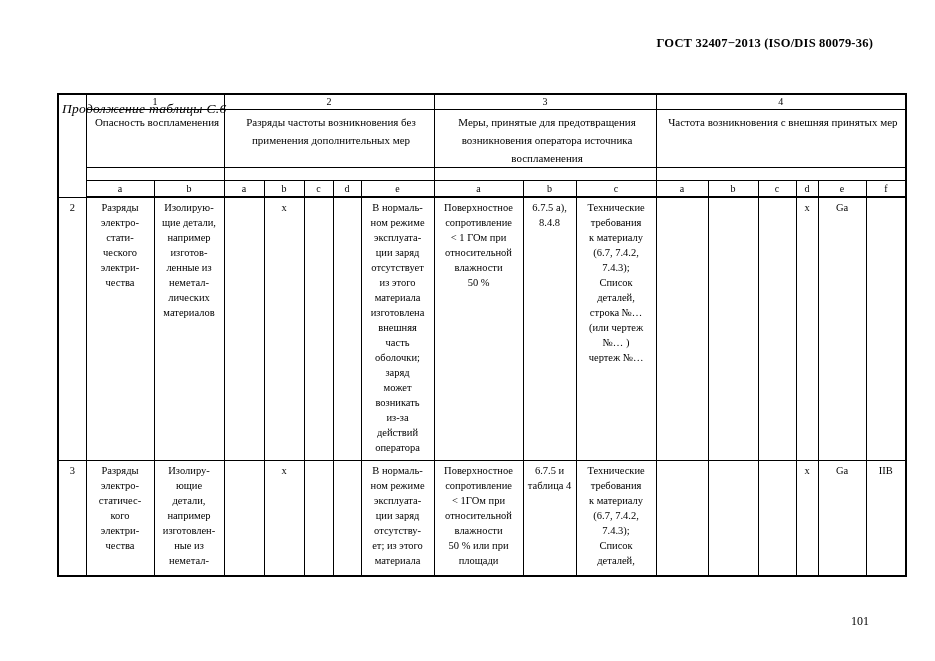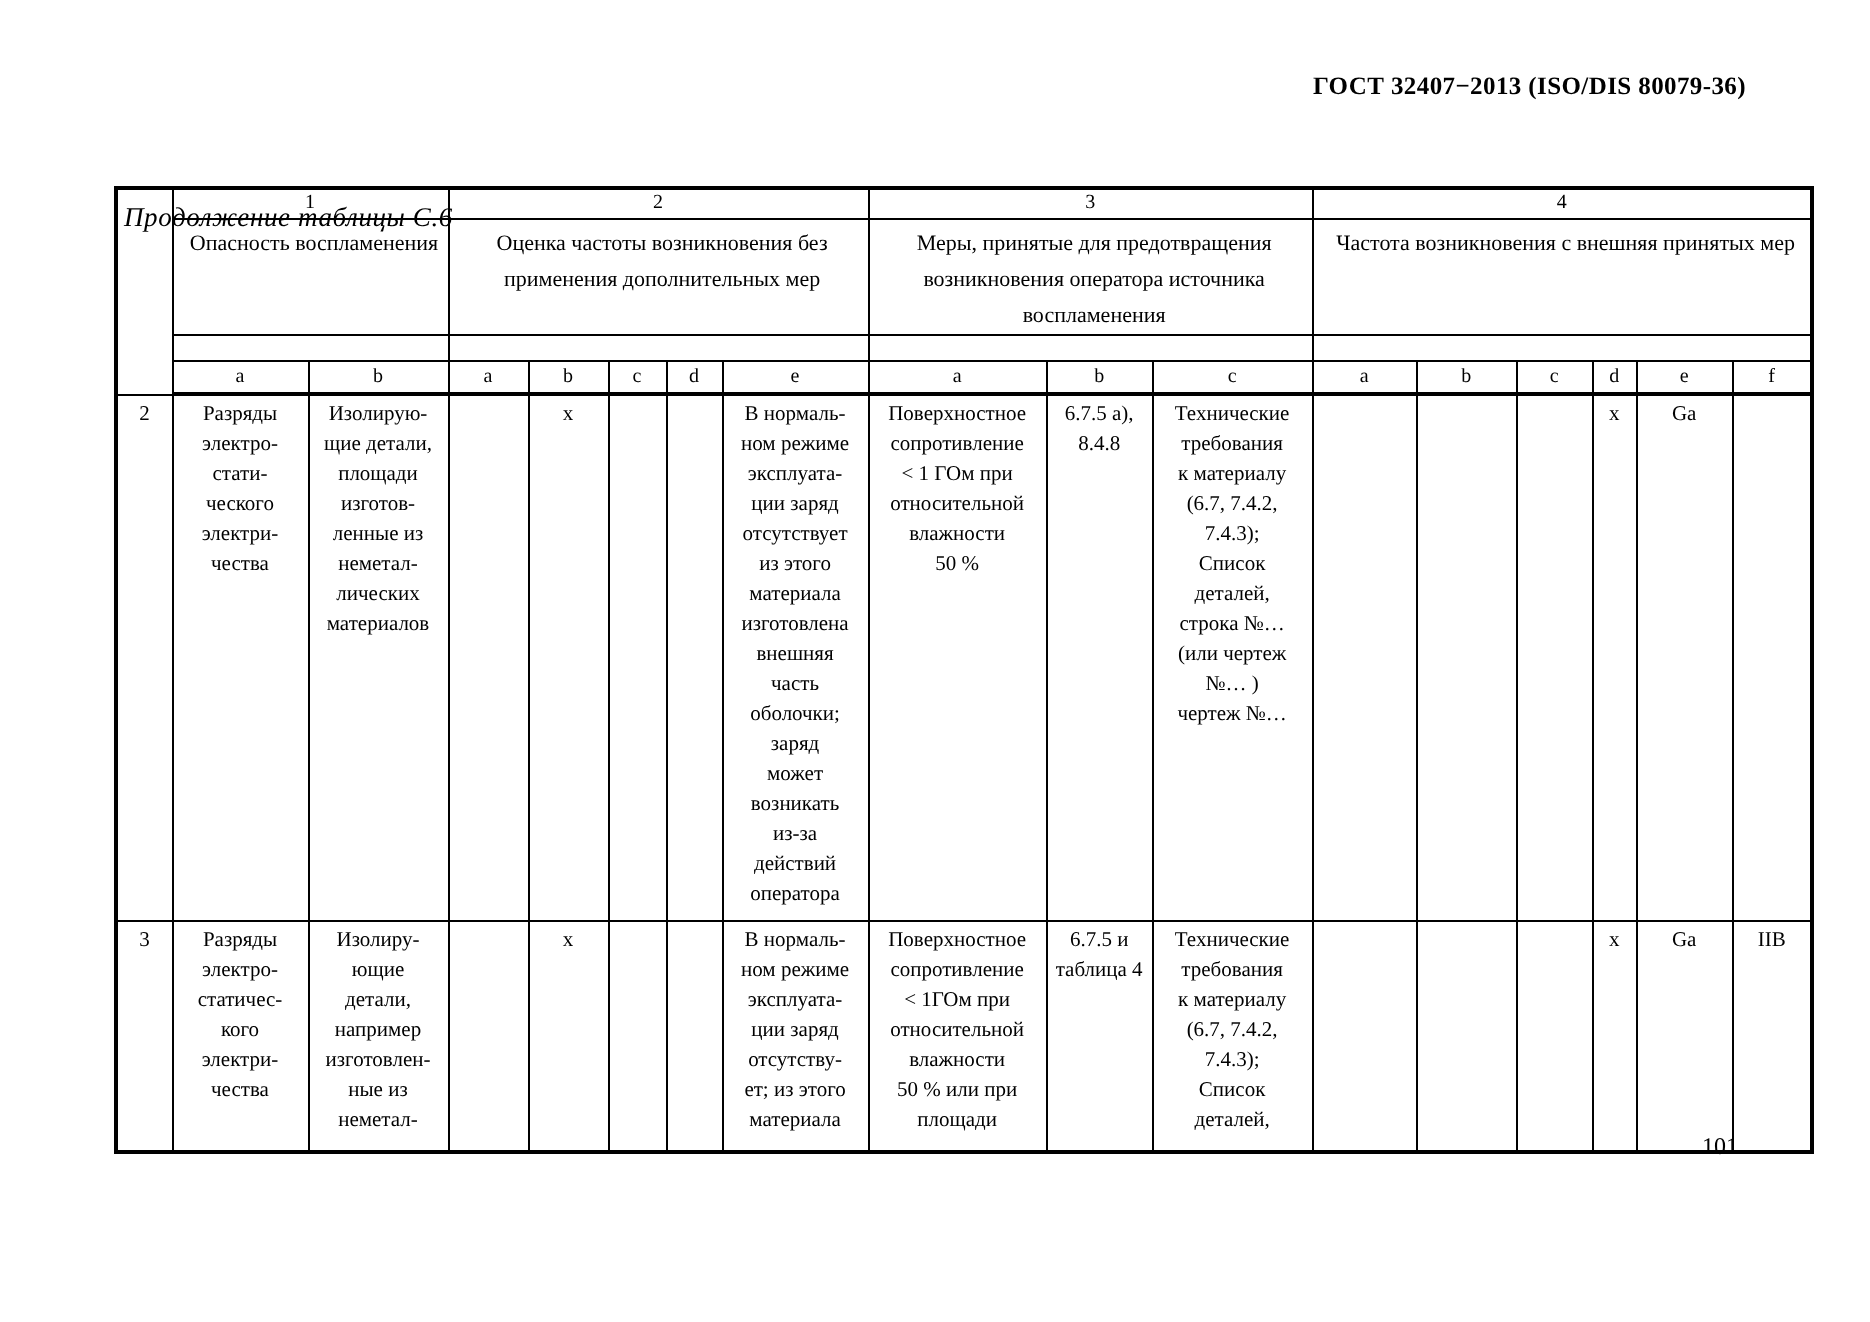--- a/index.html
+++ b/index.html
@@ -82,7 +82,7 @@
   </tr>
   <tr class="group-title-row">
     <td colspan="2">Опасность воспламенения</td>
-    <td colspan="5">Оценка частоты возникновения без применения дополнительных мер</td>
+    <td colspan="5">Разряды частоты возникновения без применения дополнительных мер</td>
     <td colspan="3">Меры, принятые для предотвращения возникновения оператора источника воспламенения</td>
     <td colspan="6">Частота возникновения  с внешняя принятых мер</td>
   </tr>

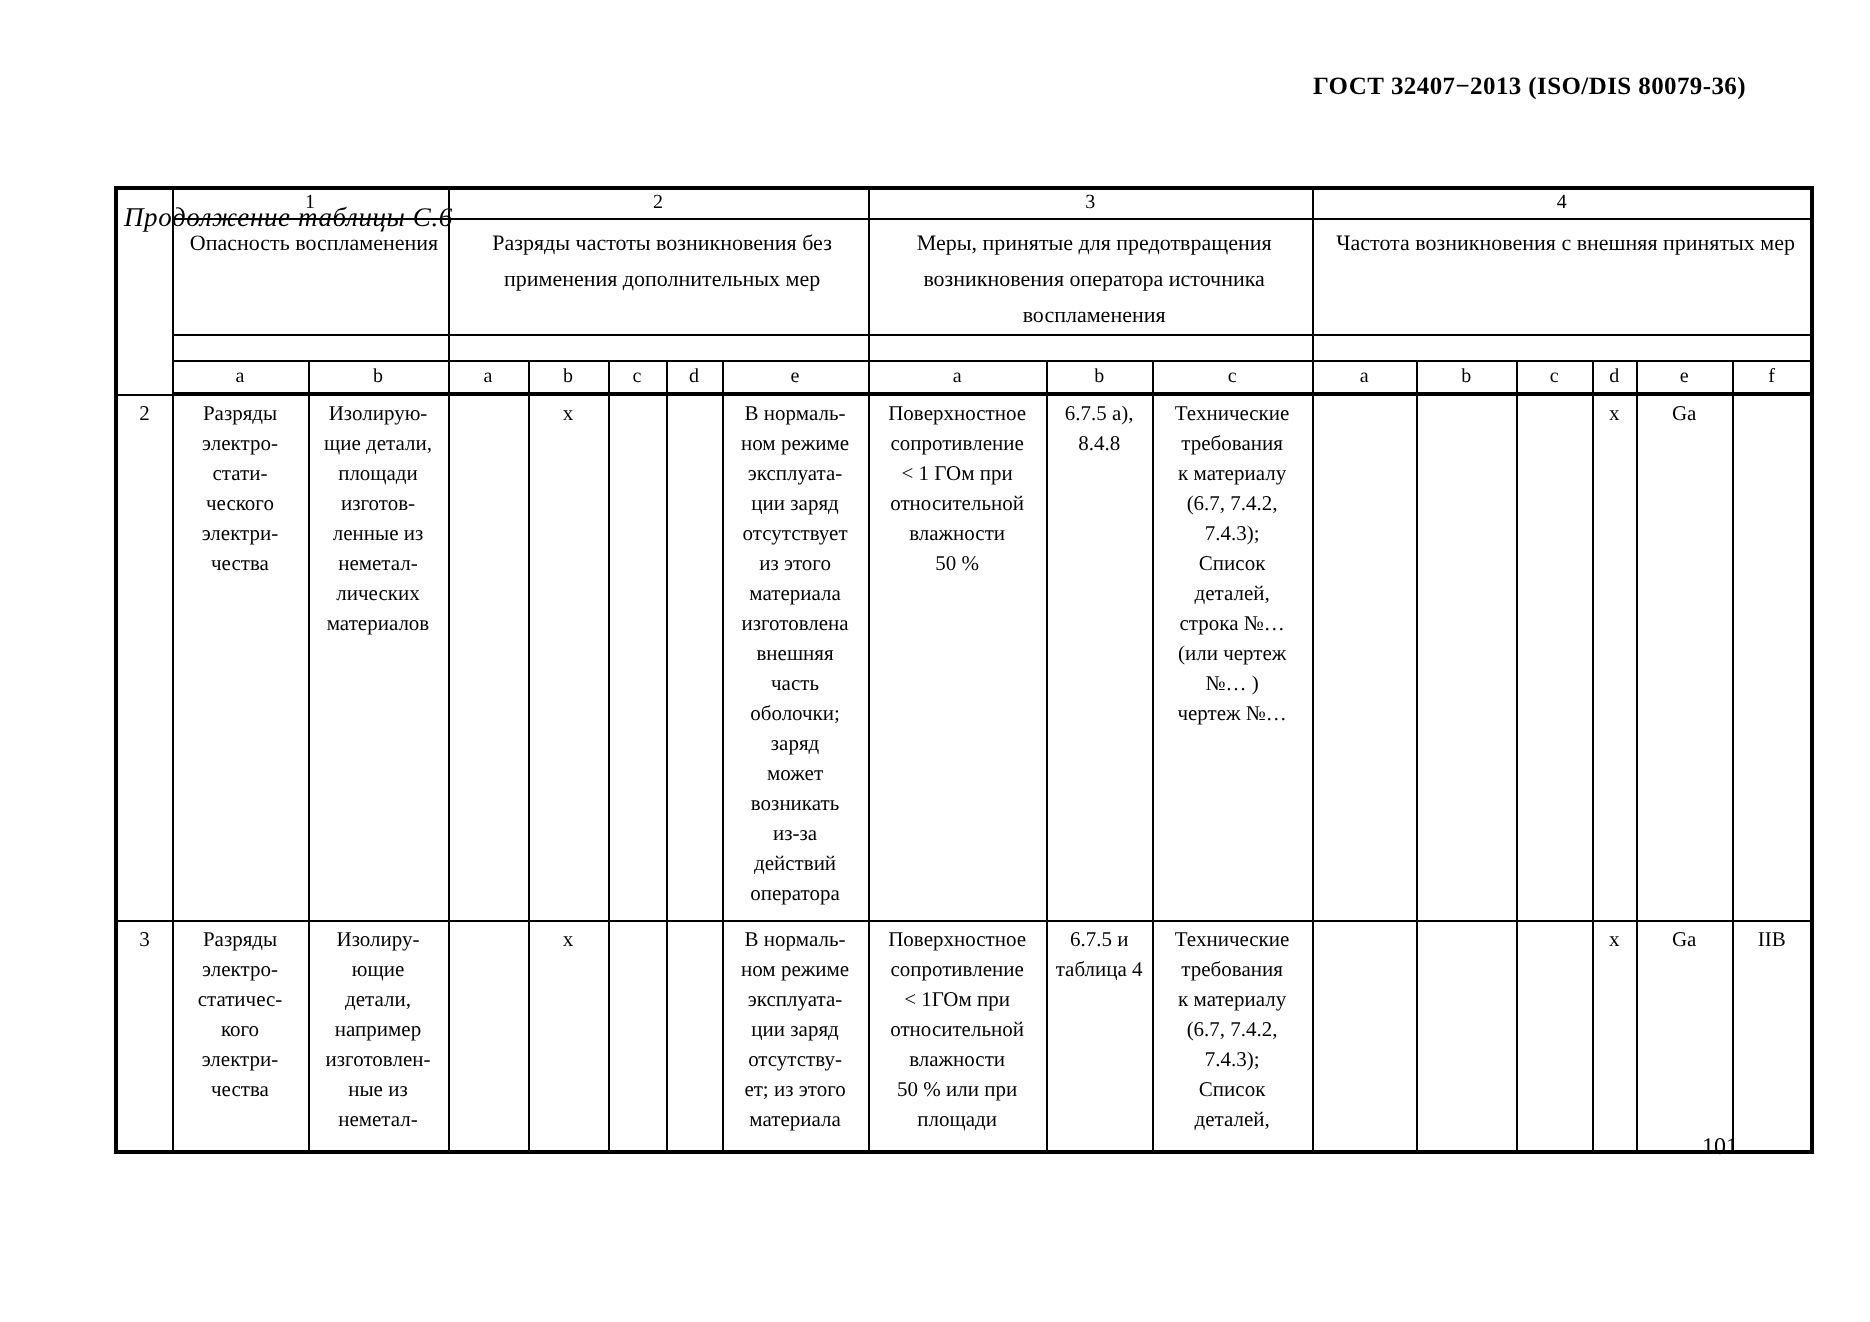--- a/index.html
+++ b/index.html
@@ -120,7 +120,7 @@
 чества</td>
     <td>Изолирую-
 щие детали,
-площади
+например
 изготов-
 ленные из
 неметал-

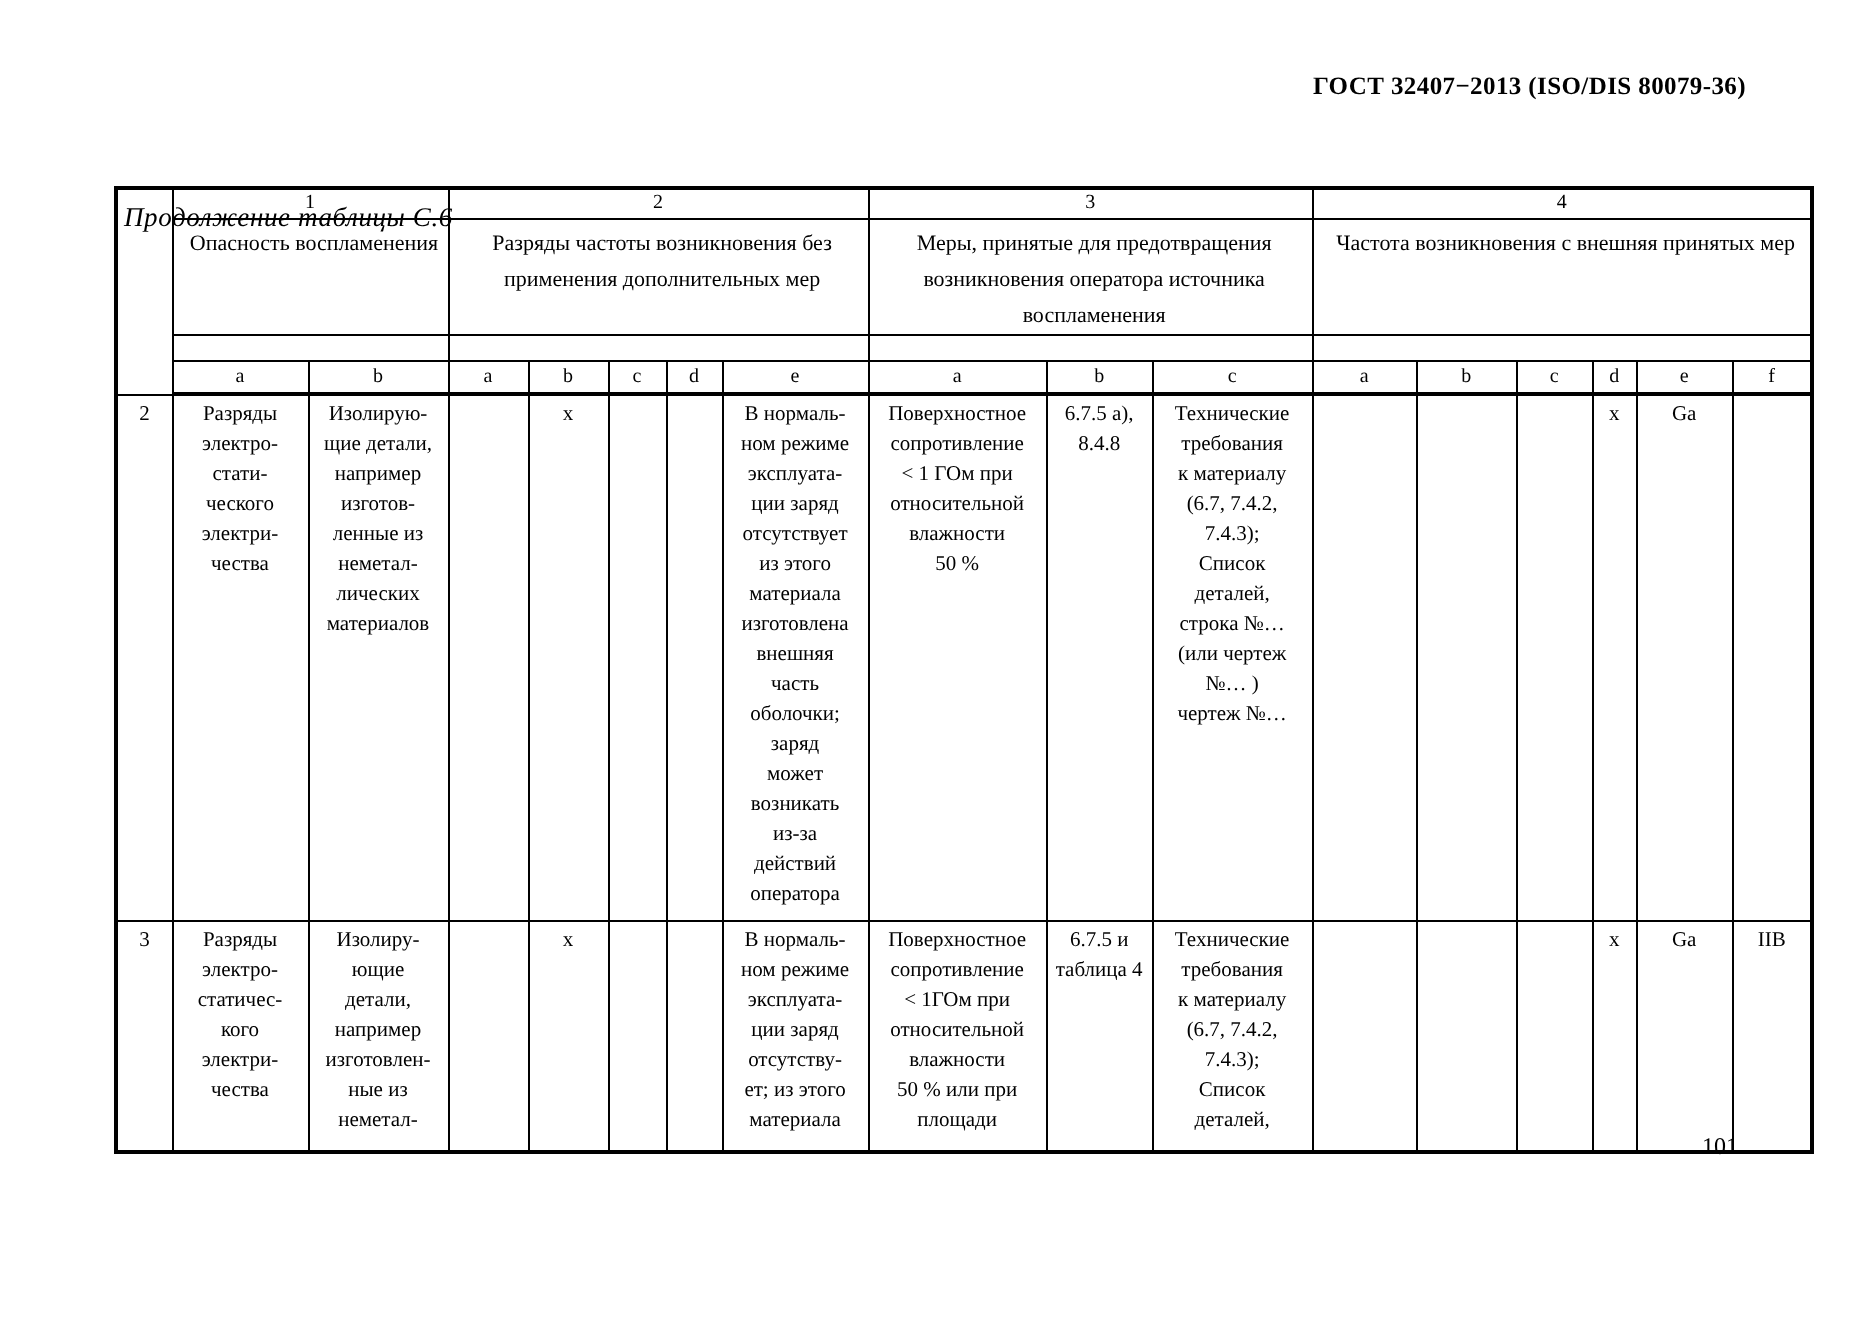--- a/index.html
+++ b/index.html
@@ -17,7 +17,7 @@
     font-size:13.5px;font-style:italic;letter-spacing:.3px;margin-top:31px;
   }
   .page-number{
-    position:absolute;top:566px;right:66px;font-size:12px;
+    position:absolute;top:614px;right:66px;font-size:12px;
   }
   table.gost{
     position:absolute;top:93px;left:57px;

